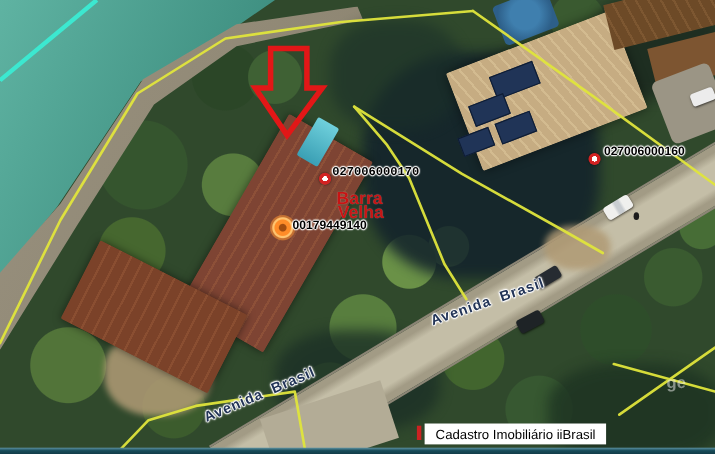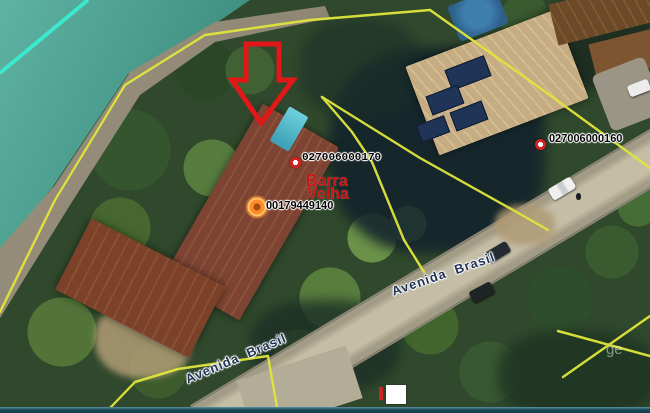--- a/index.html
+++ b/index.html
@@ -109,7 +109,7 @@
                 0 -1px 1px #fff,0 1px 1px #fff;}
   .s1{left:186px;top:372px;transform:rotate(-23deg);}
   .s2{left:392px;top:284px;transform:rotate(-19deg);}
-  .watermark{left:606px;top:340px;font-size:15px;font-weight:400;
+  .watermark{left:606px;top:340px;font-size:15px;font-weight:700;
     color:rgba(240,240,240,.5);}
 
   

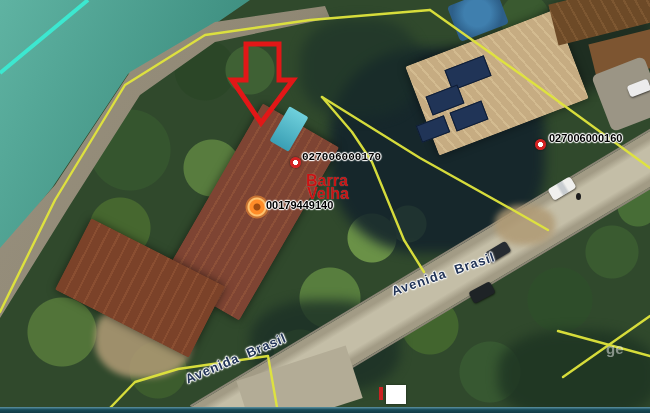--- a/index.html
+++ b/index.html
@@ -189,6 +189,7 @@
   <div class="abs redtick"></div>
   <div class="abs statusbar">
     <div class="seg seg-theme">
+      <span>Cadastro Imobiliário iiBrasil</span>
     </div>
 
   </div>

